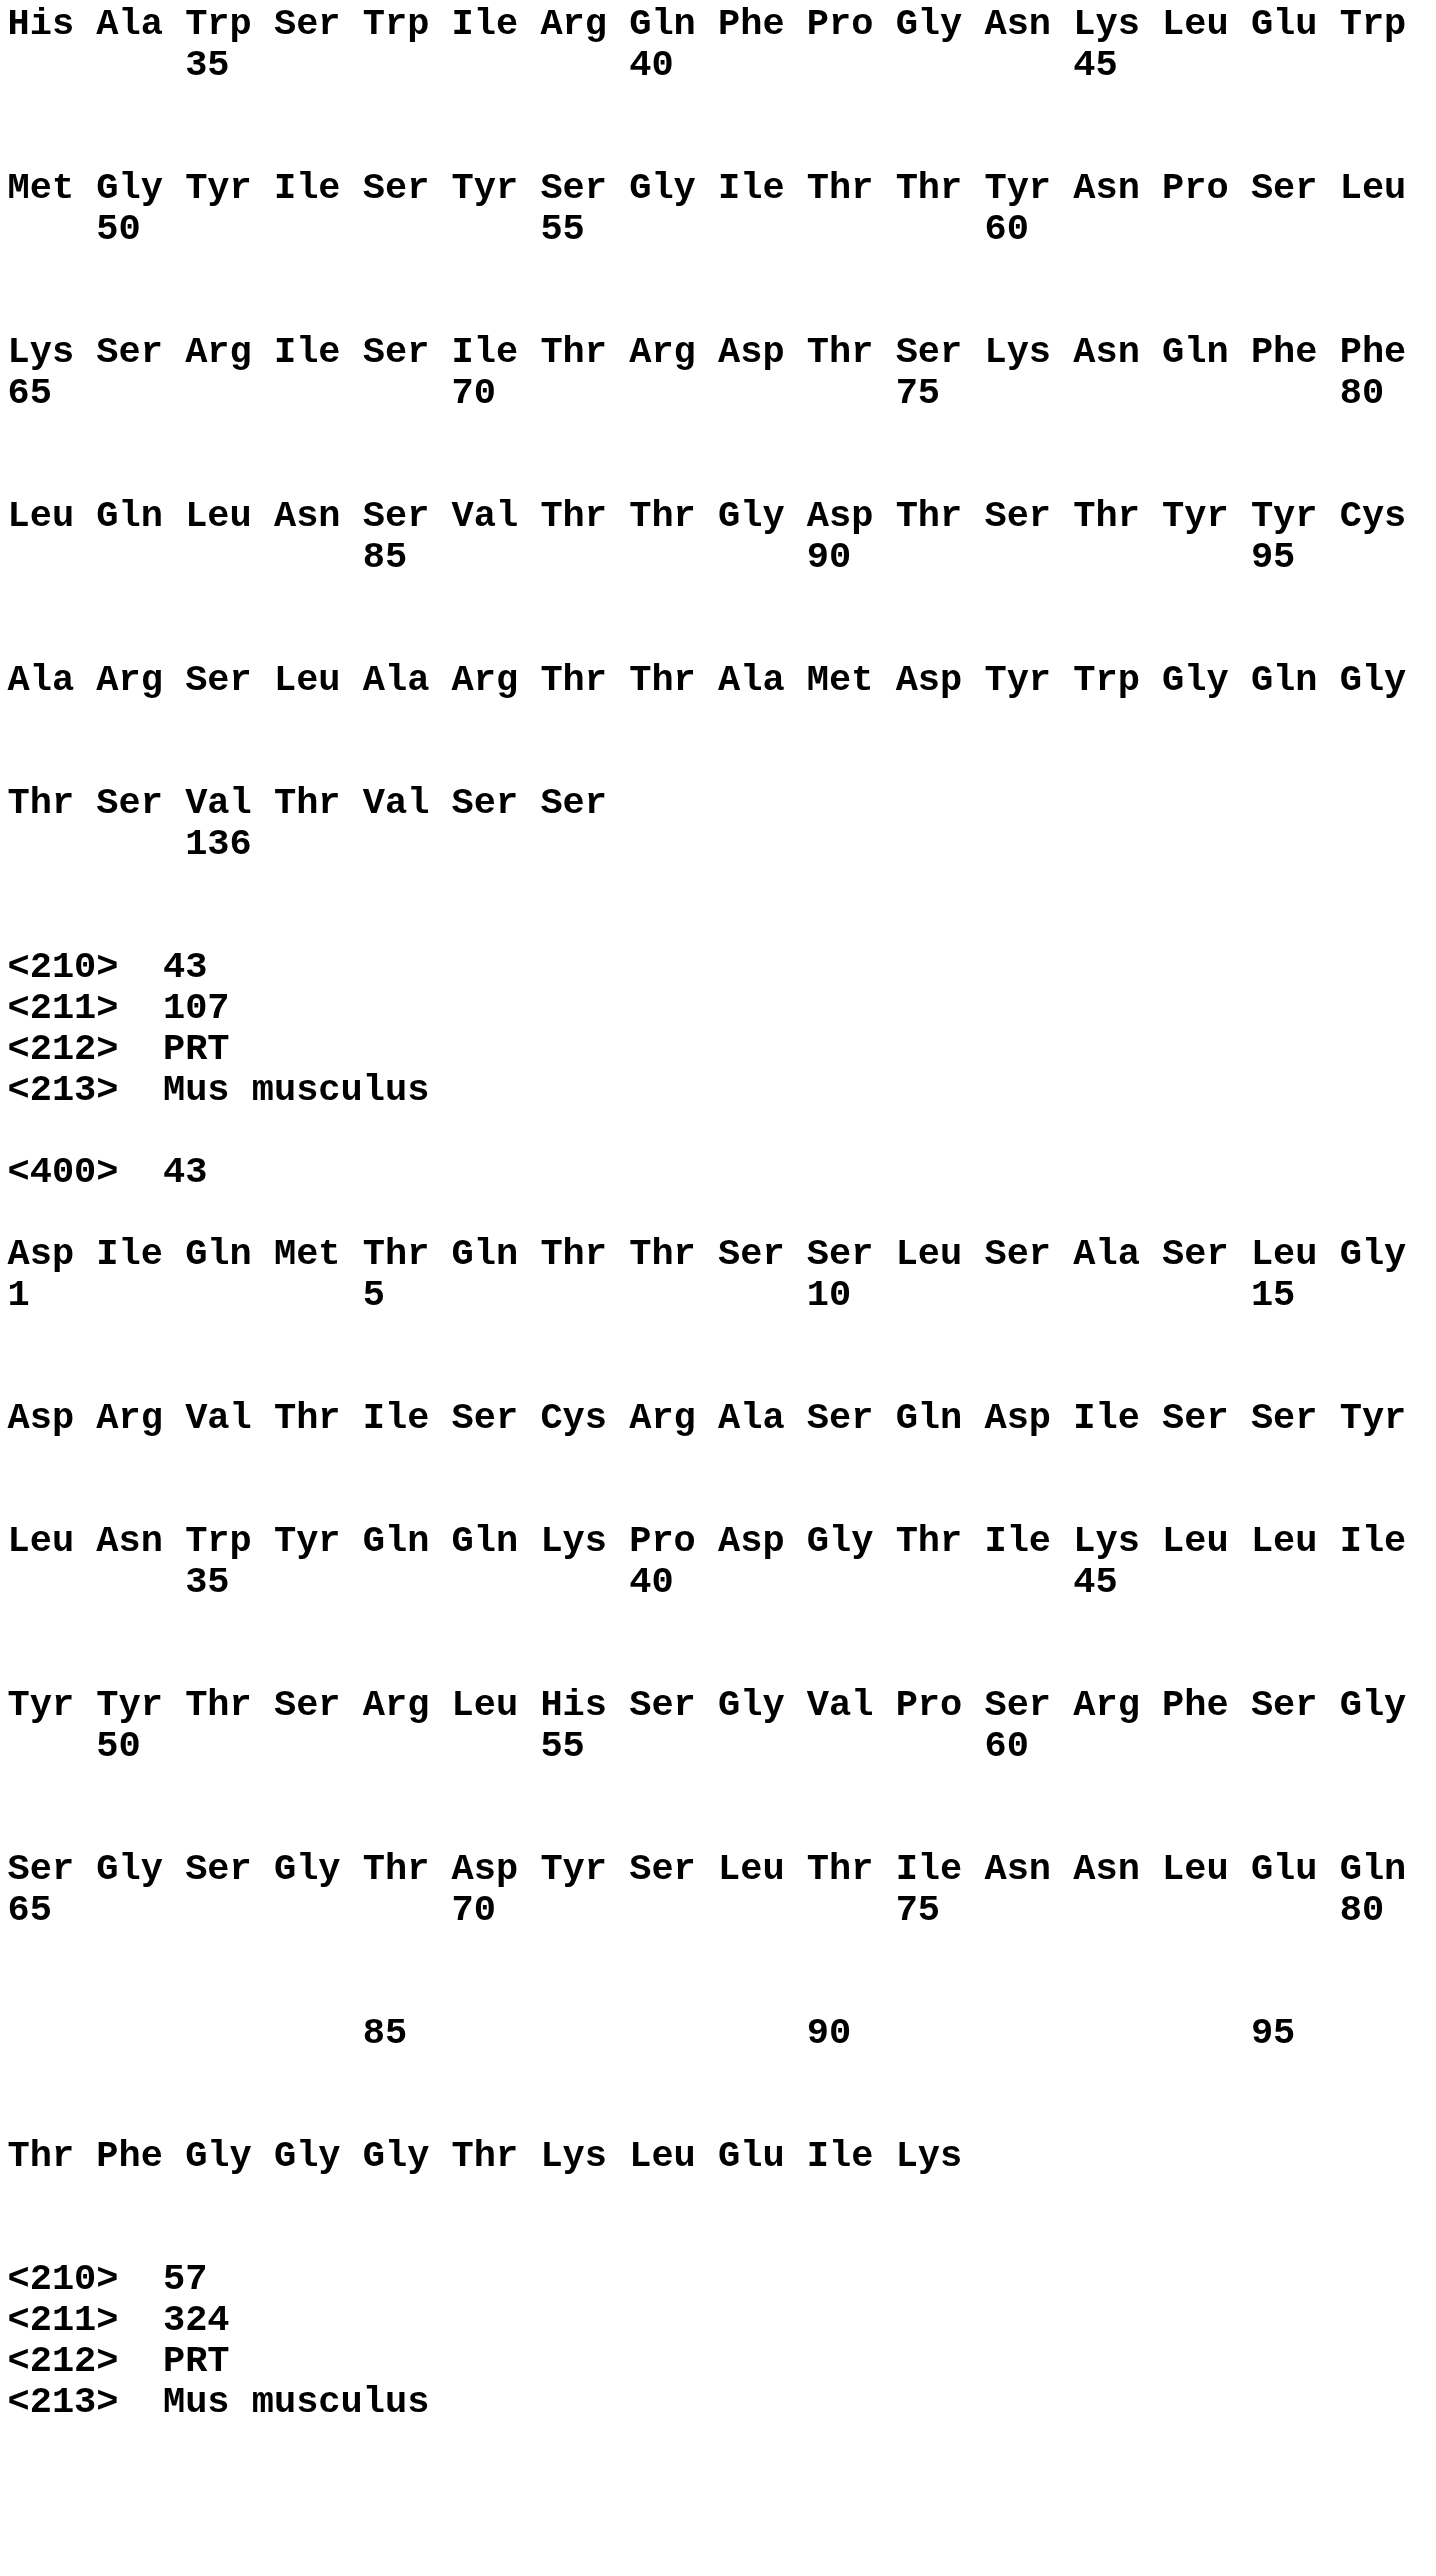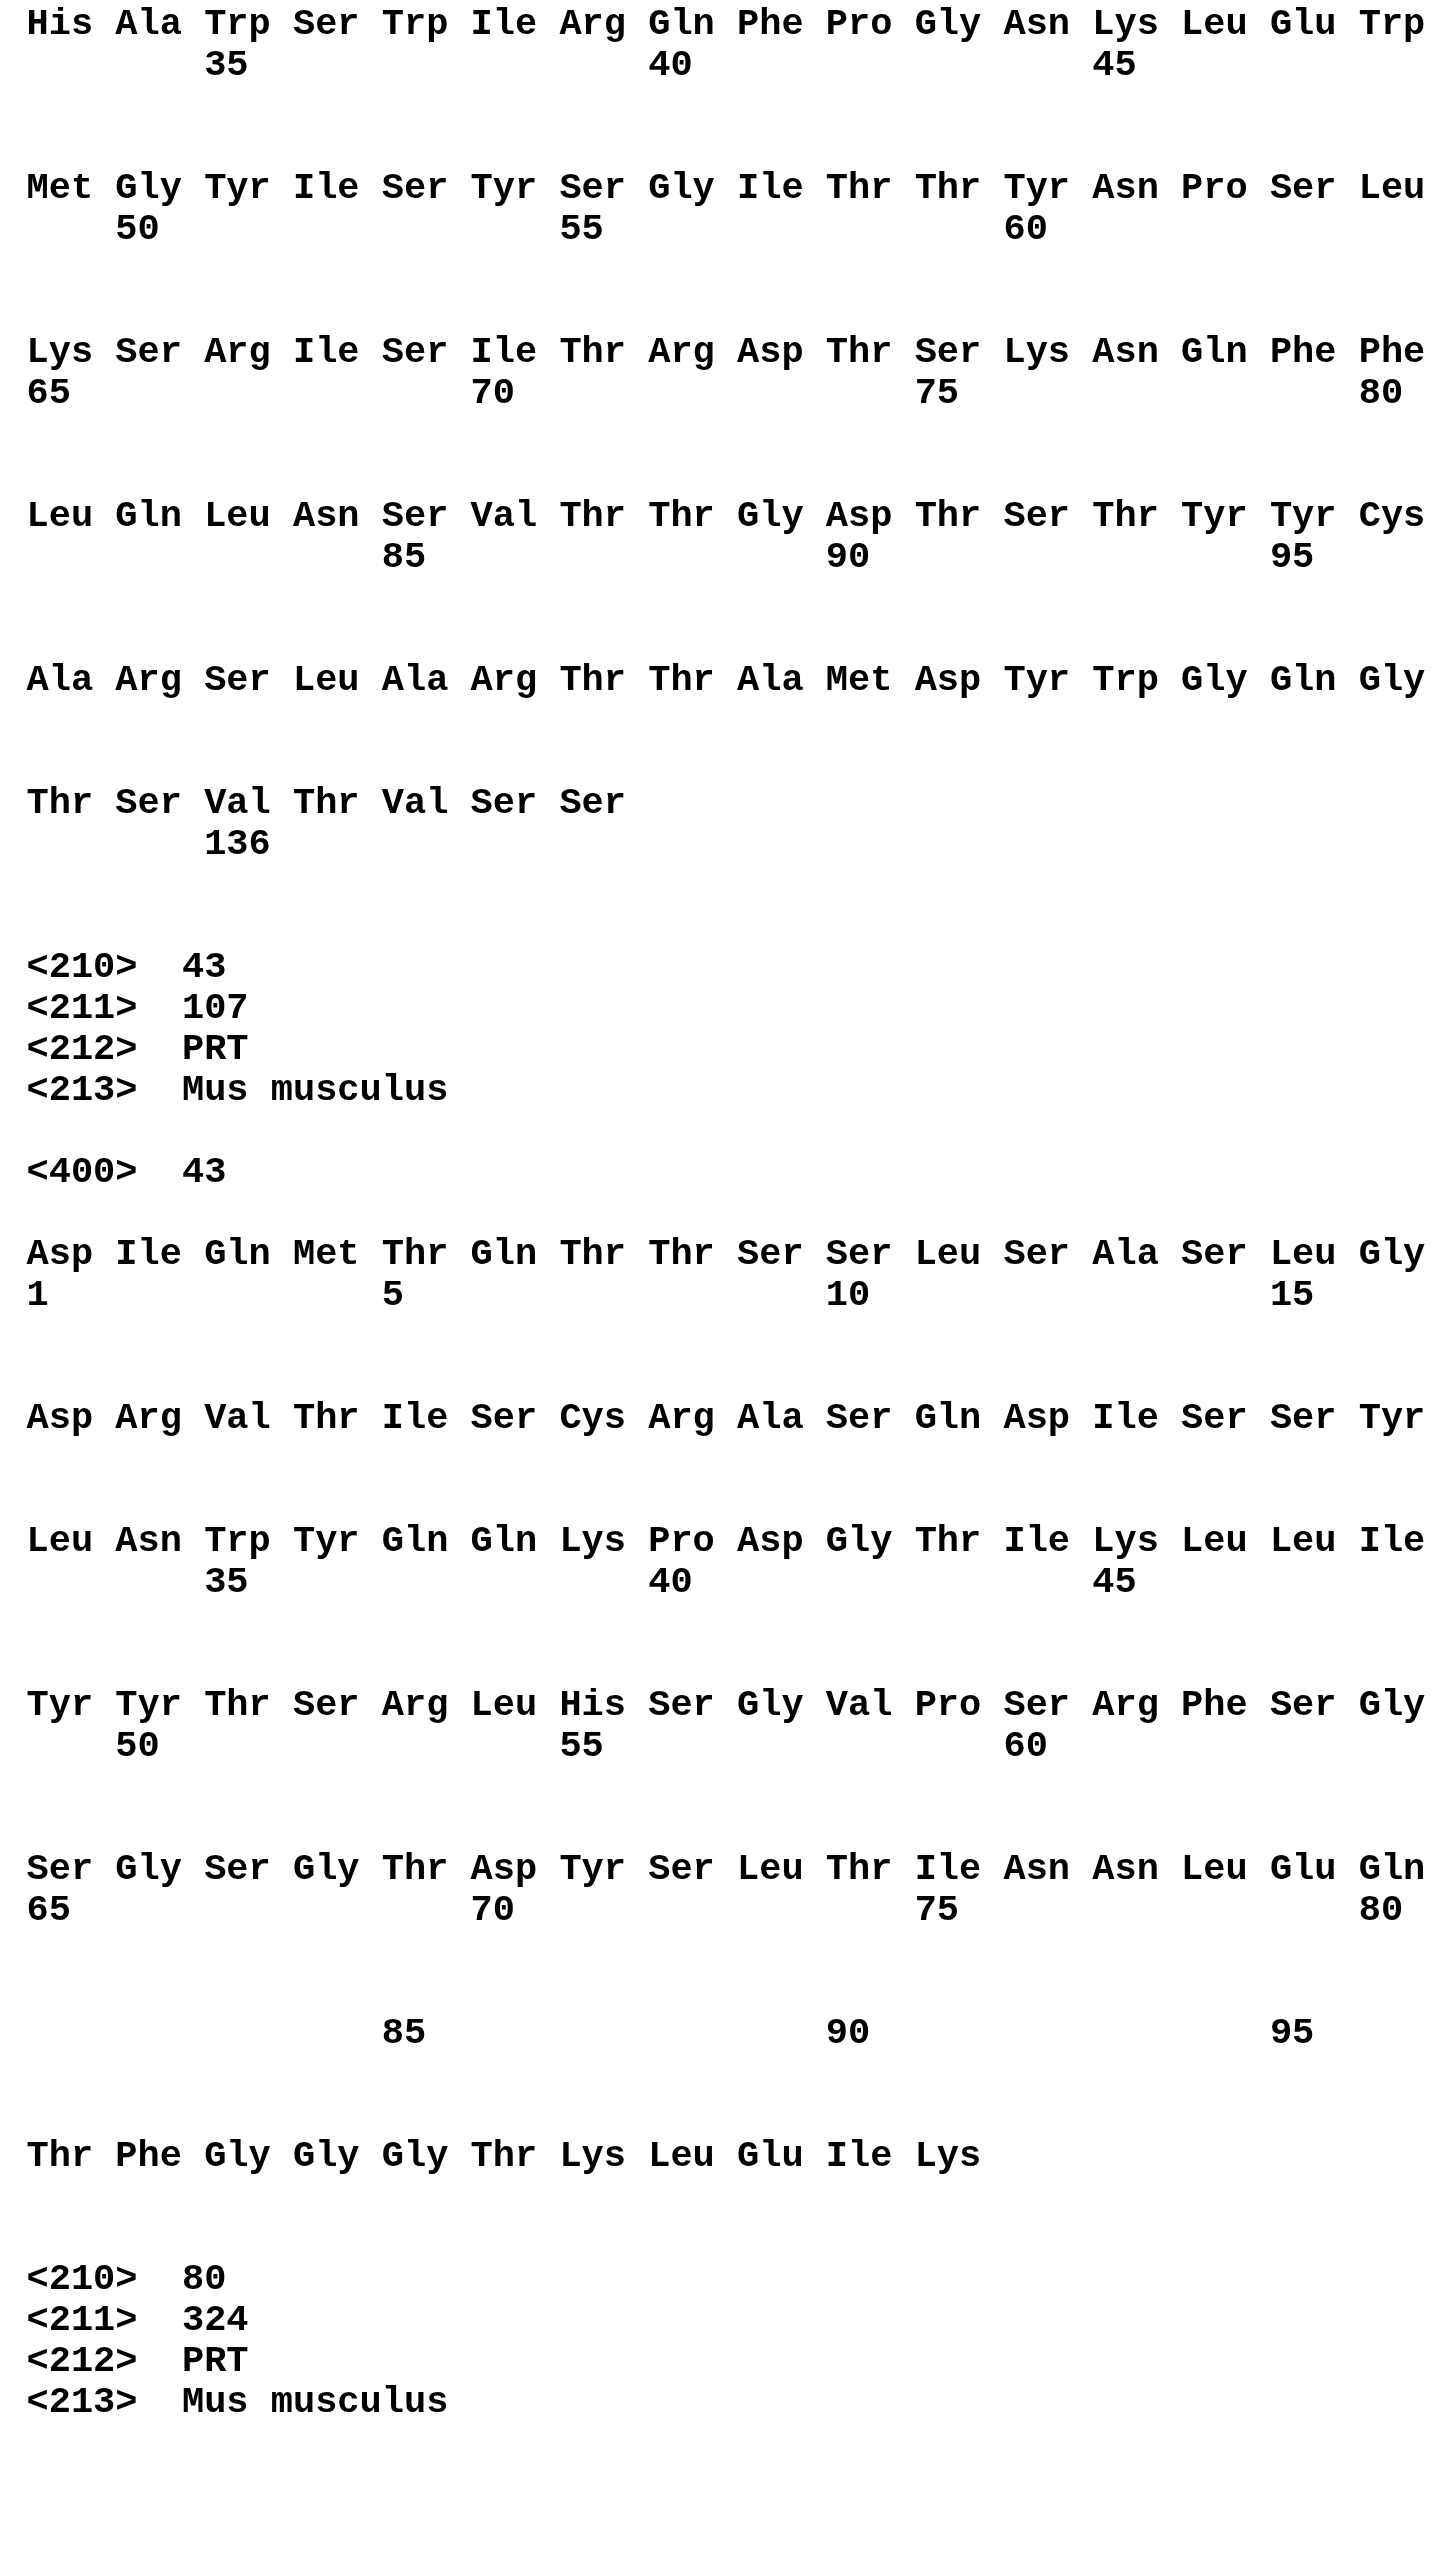--- a/index.html
+++ b/index.html
@@ -17,7 +17,6 @@
     height: 2576px;
     background: #ffffff;
     color: #000000;
-    margin-left: 19px;
   }
   .listing {
     font-family: "Liberation Mono", "DejaVu Sans Mono", monospace;

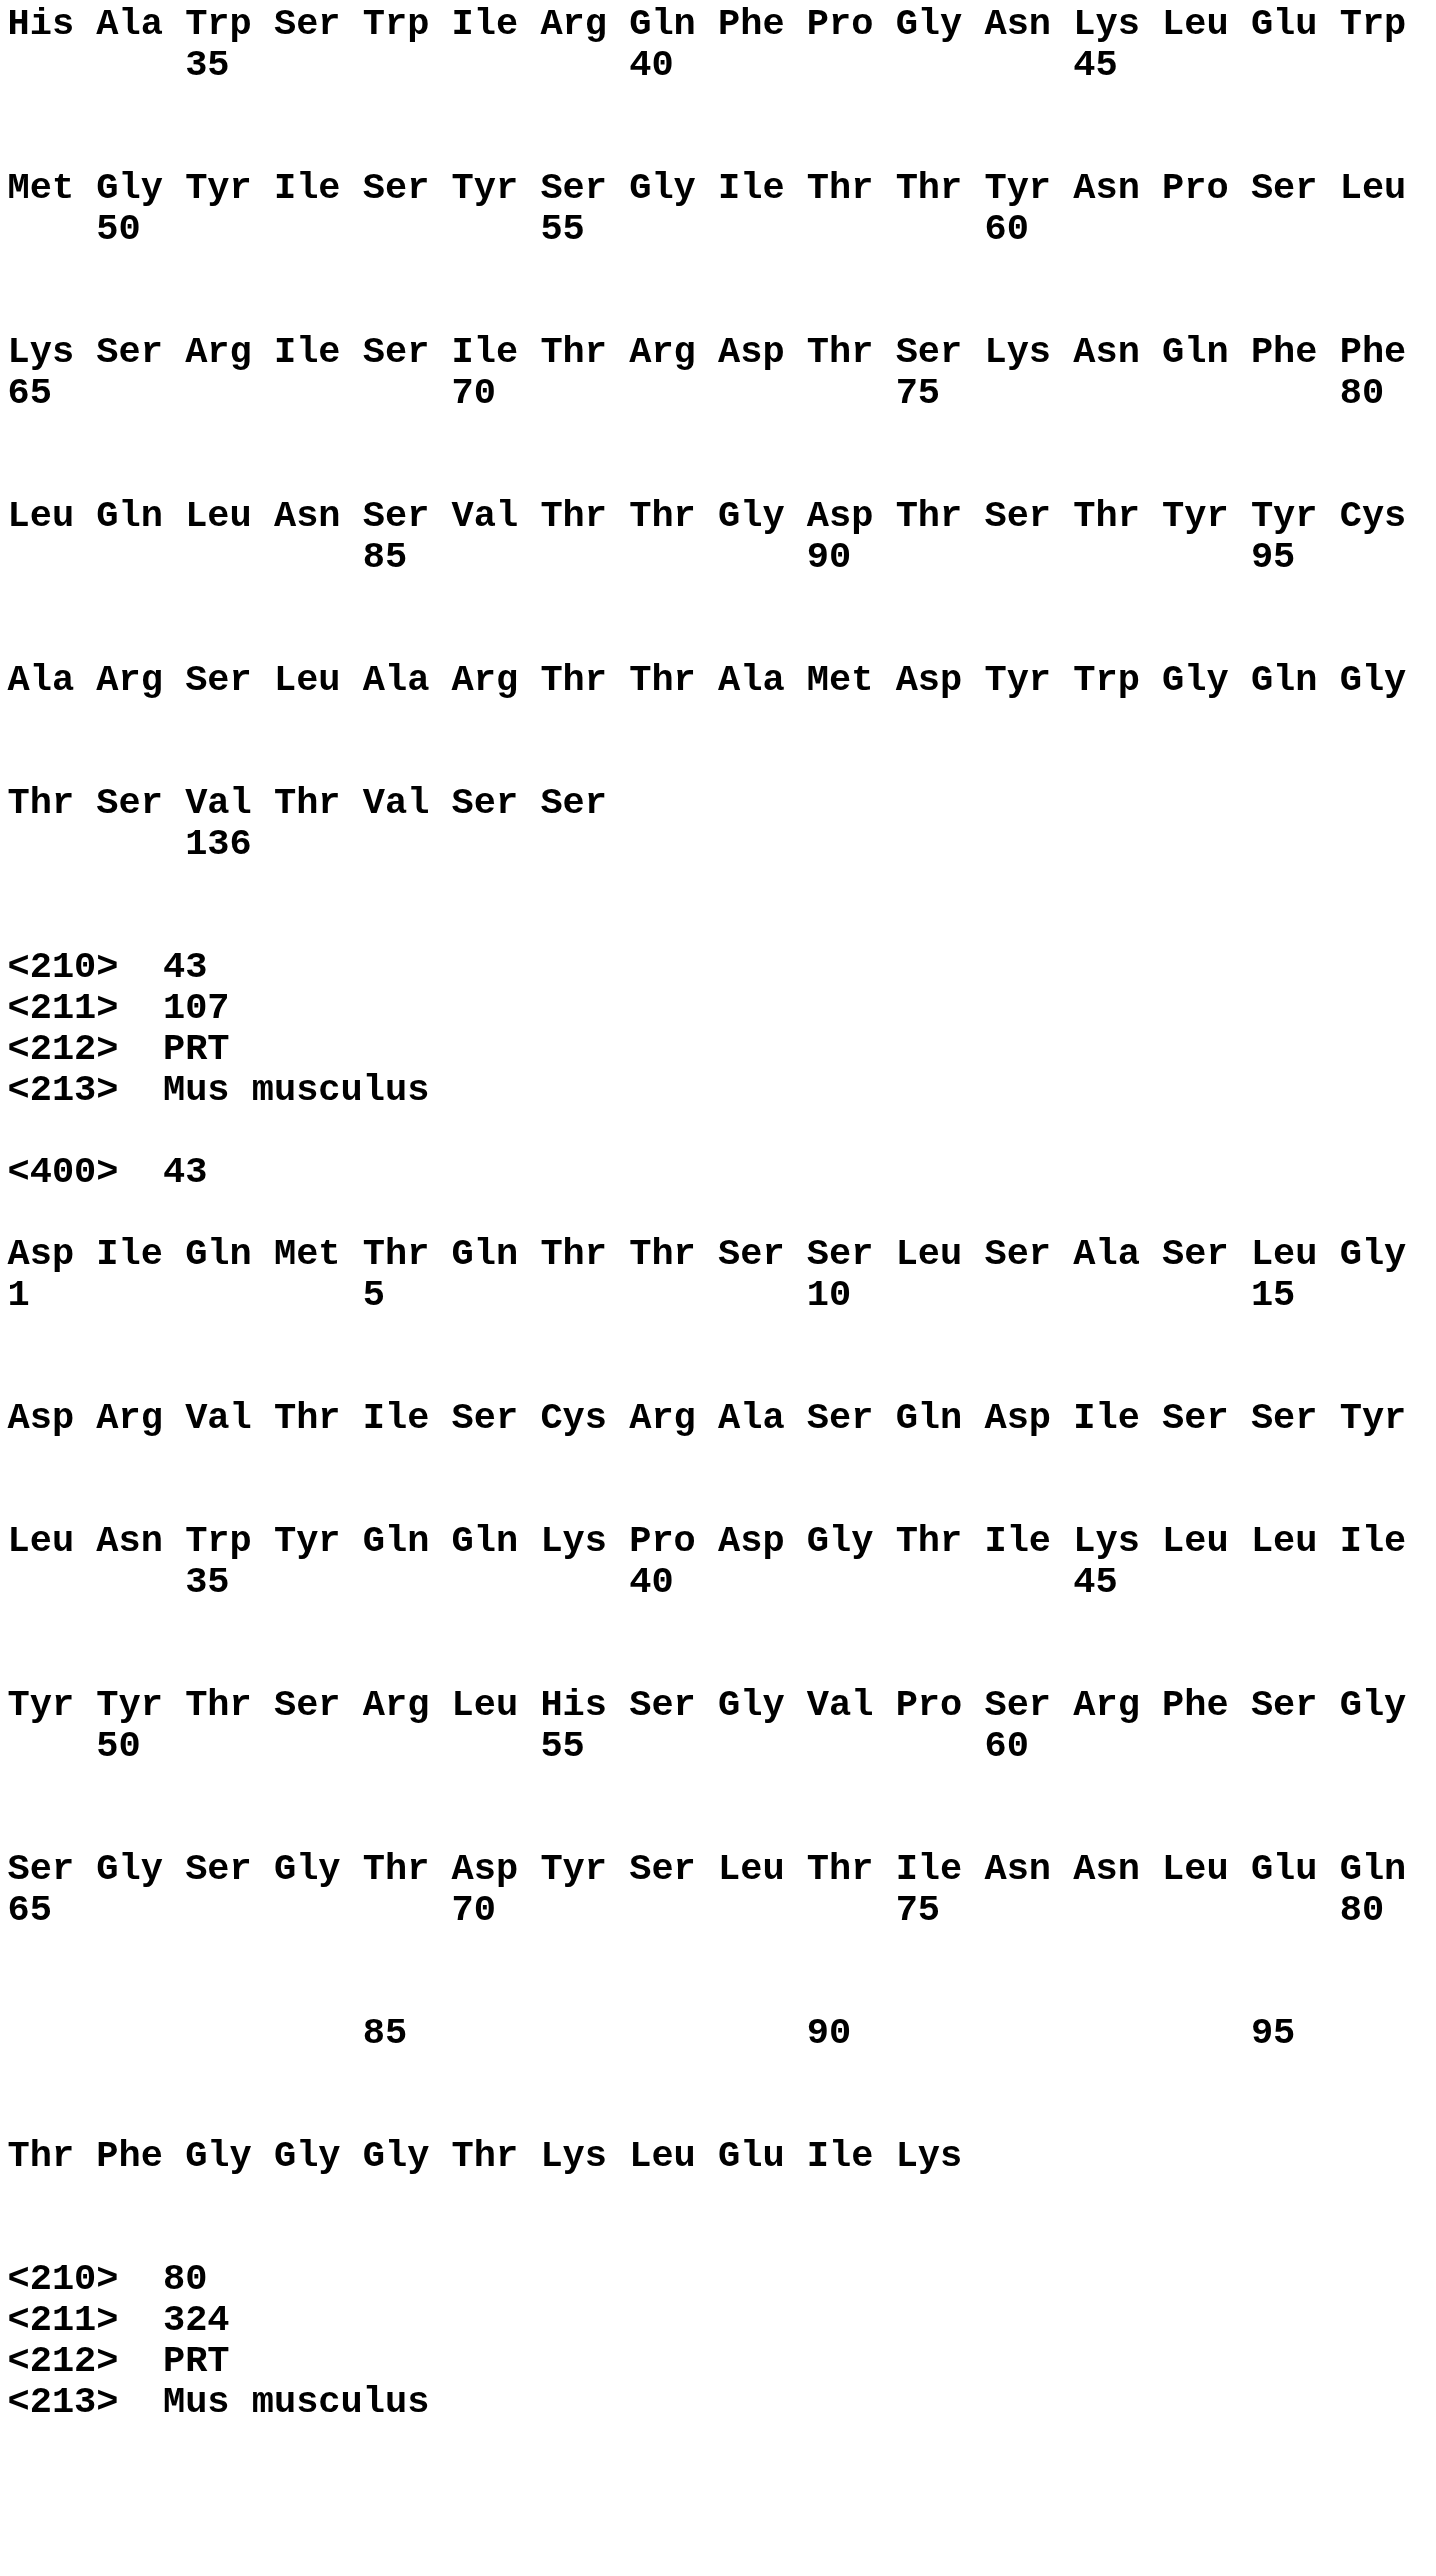--- a/index.html
+++ b/index.html
@@ -94,7 +94,7 @@
       <div class="line">Thr Phe Gly Gly Gly Thr Lys Leu Glu Ile Lys</div>
       <div class="line"></div>
       <div class="line"></div>
-      <div class="line"><span>&lt;210&gt;</span><span class="meta-value">80</span></div>
+      <div class="line"><span>&lt;210&gt;</span><span class="meta-value">57</span></div>
       <div class="line"><span>&lt;211&gt;</span><span class="meta-value">324</span></div>
       <div class="line"><span>&lt;212&gt;</span><span class="meta-value">PRT</span></div>
       <div class="line"><span>&lt;213&gt;</span><span class="meta-value">Mus musculus</span></div>

